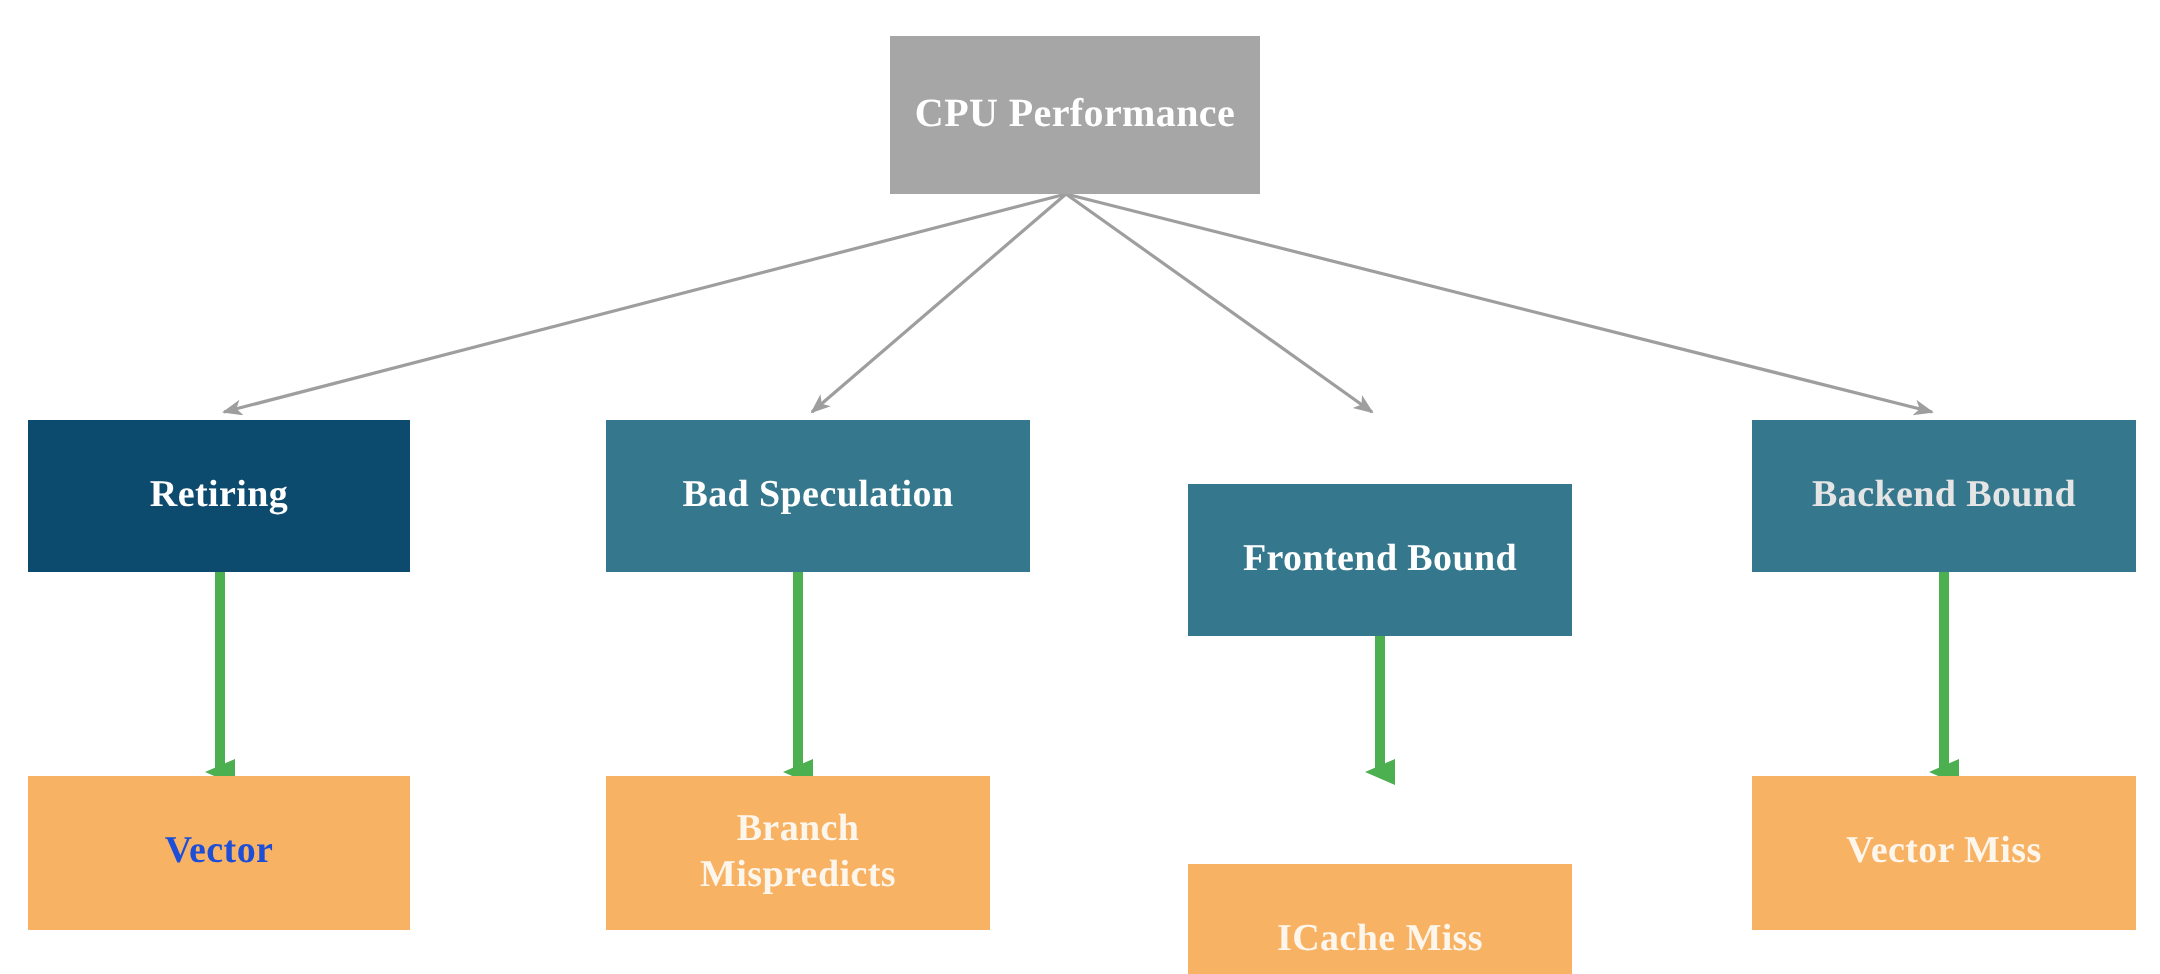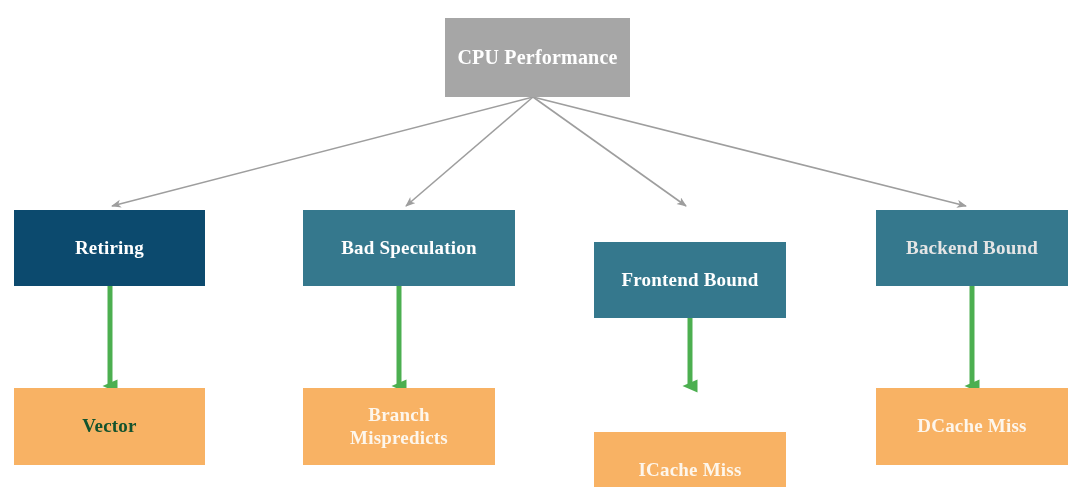--- a/index.html
+++ b/index.html
@@ -102,7 +102,7 @@
     <span class="node-label">Backend Bound</span>
   </div>
 
-  <div class="node node-level3" style="left: 14px; top: 388px; width: 191px; height: 77px; background: rgb(248, 178, 100); color: #14532d;">
+  <div class="node node-level3" style="left: 14px; top: 388px; width: 191px; height: 77px; background: rgb(248, 178, 100); color: #1d4ed8;">
     <span class="node-label">Vector</span>
   </div>
   <div class="node node-level3" style="left: 303px; top: 388px; width: 192px; height: 77px; background: rgb(248, 178, 100); color: rgb(253, 246, 236);">

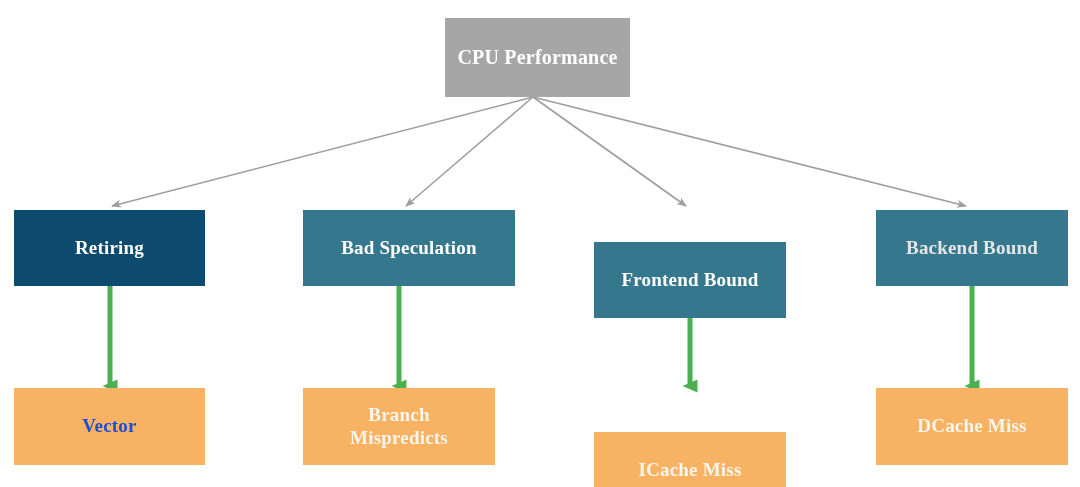--- a/index.html
+++ b/index.html
@@ -113,7 +113,7 @@
     <span class="node-label">ICache Miss</span>
   </div>
   <div class="node node-level3" style="left: 876px; top: 388px; width: 192px; height: 77px; background: rgb(248, 178, 100); color: rgb(253, 246, 236);">
-    <span class="node-label">DCache Miss</span>
+    <span class="node-label">Vector Miss</span>
   </div>
 
 </div>

